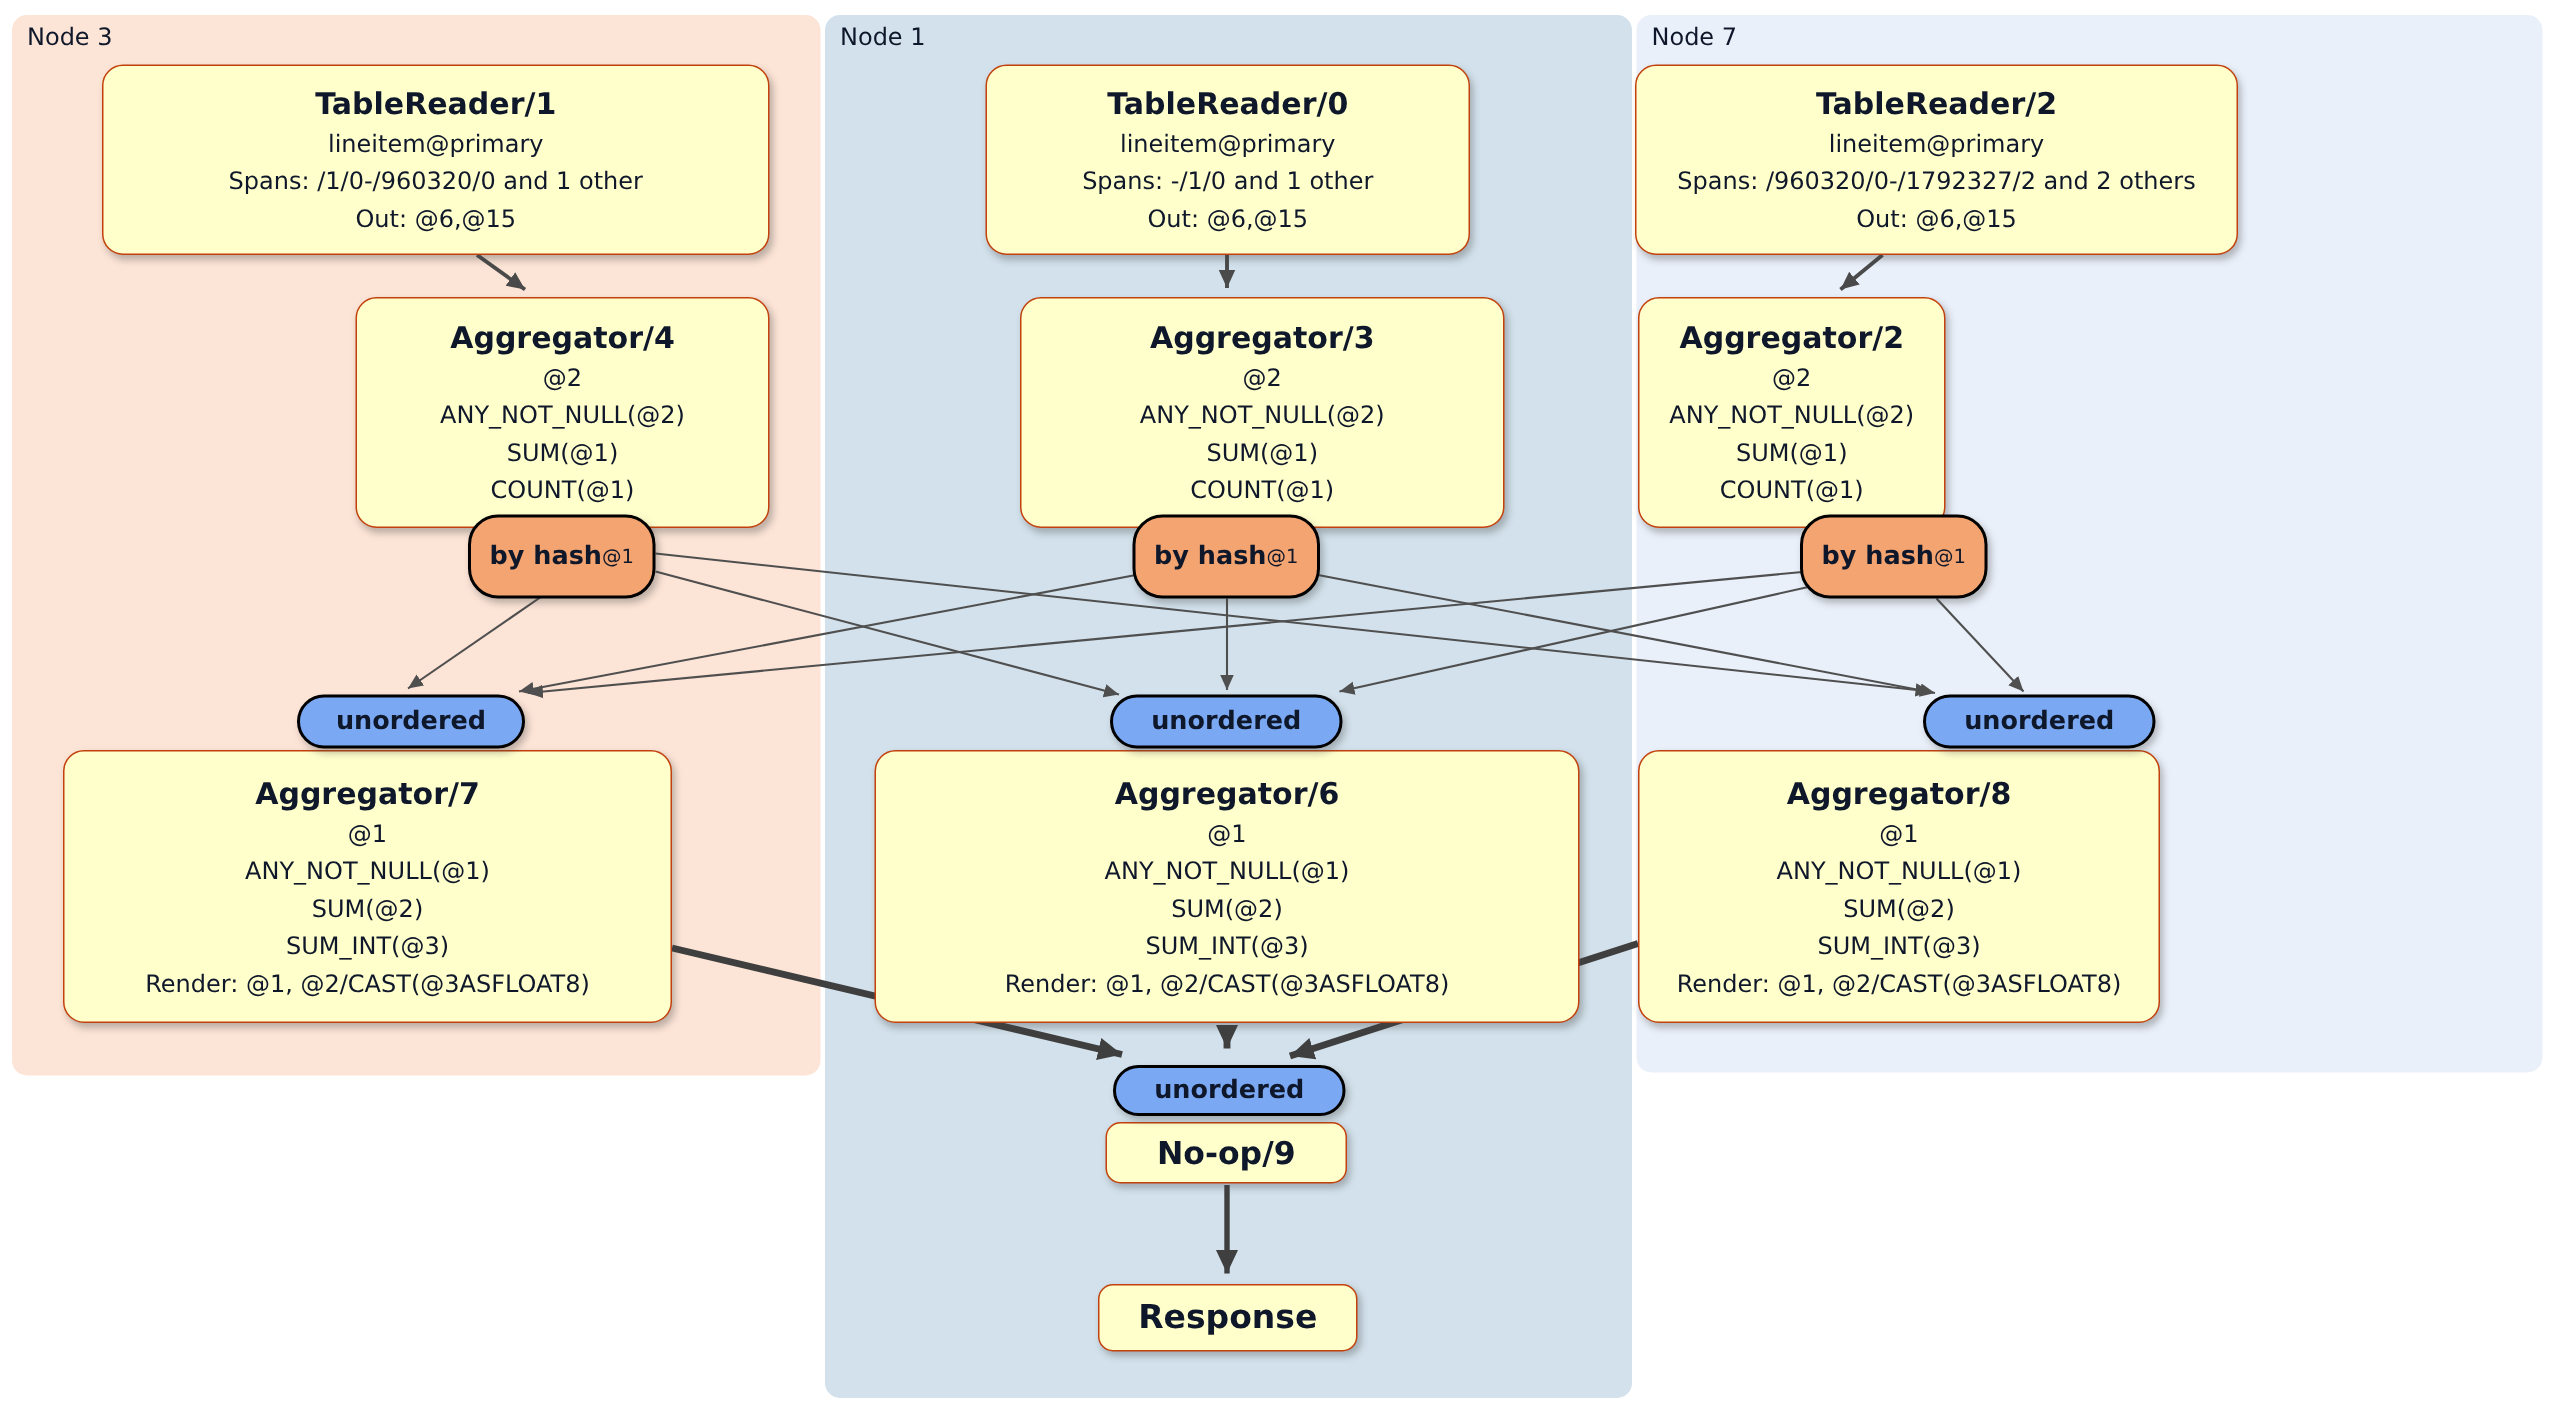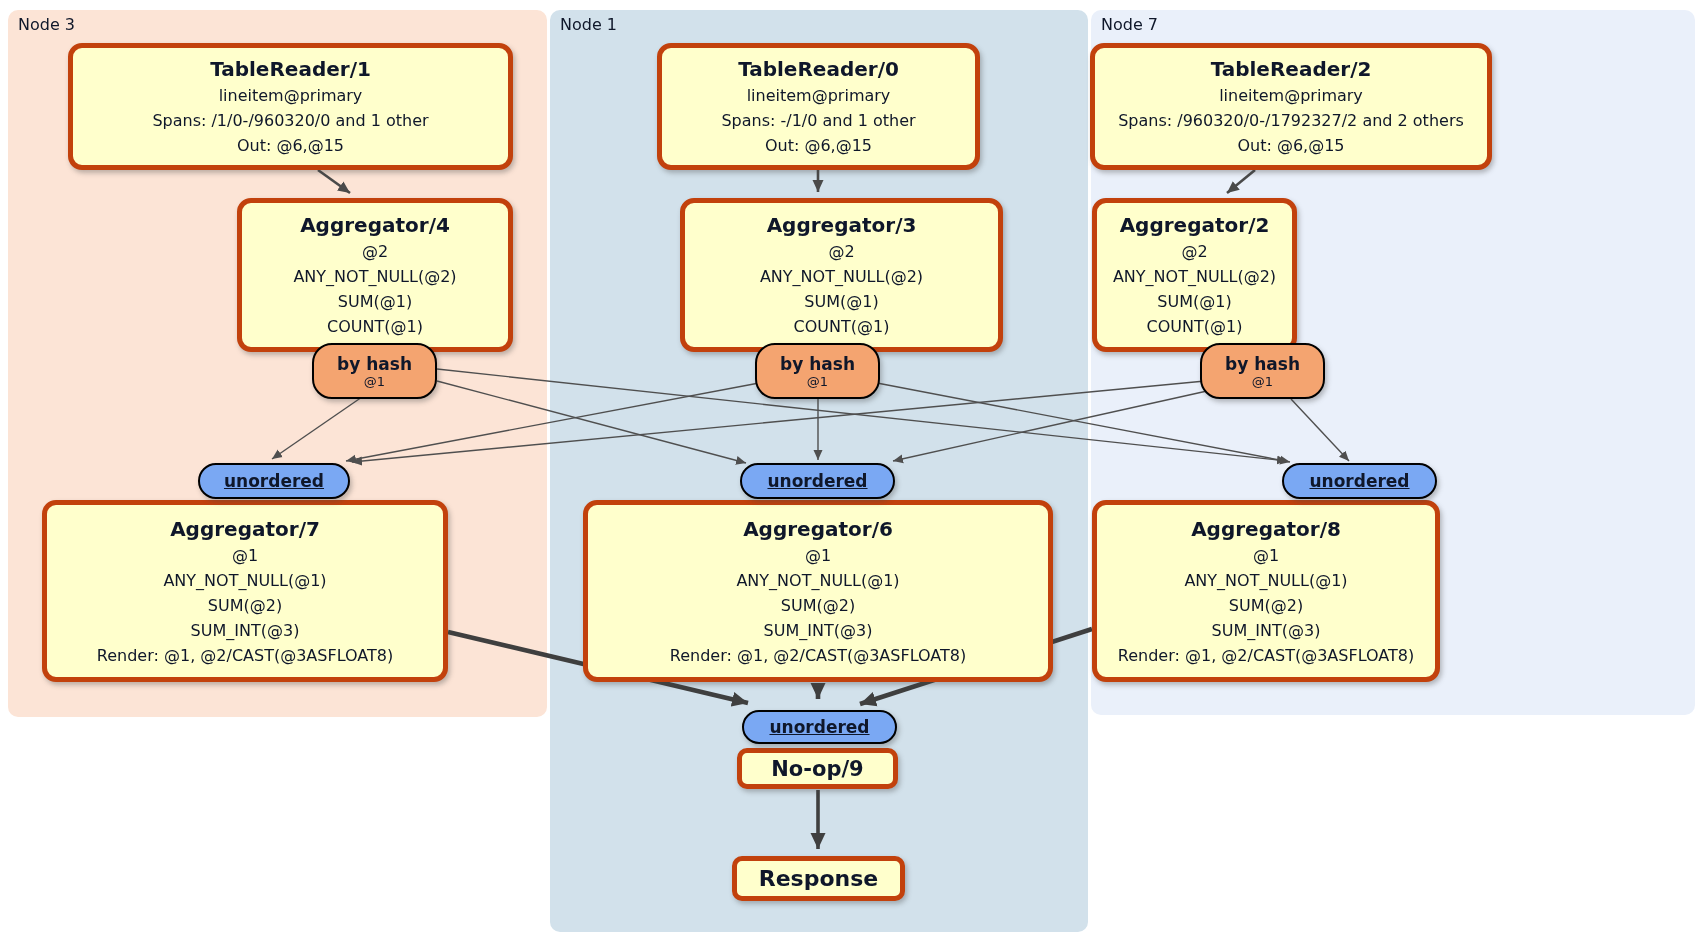--- a/index.html
+++ b/index.html
@@ -14,7 +14,7 @@
 
   .proc {
     position:absolute; box-sizing:border-box;
-    background:#ffffcc; border:5px solid #c2410c; border-radius:14px;
+    background:#ffffcc; border:1px solid #c2410c; border-radius:14px;
     display:flex; flex-direction:column; justify-content:center; align-items:center;
     text-align:center; white-space:nowrap; z-index:2;
     box-shadow:2px 3px 5px rgba(70,70,70,0.35);

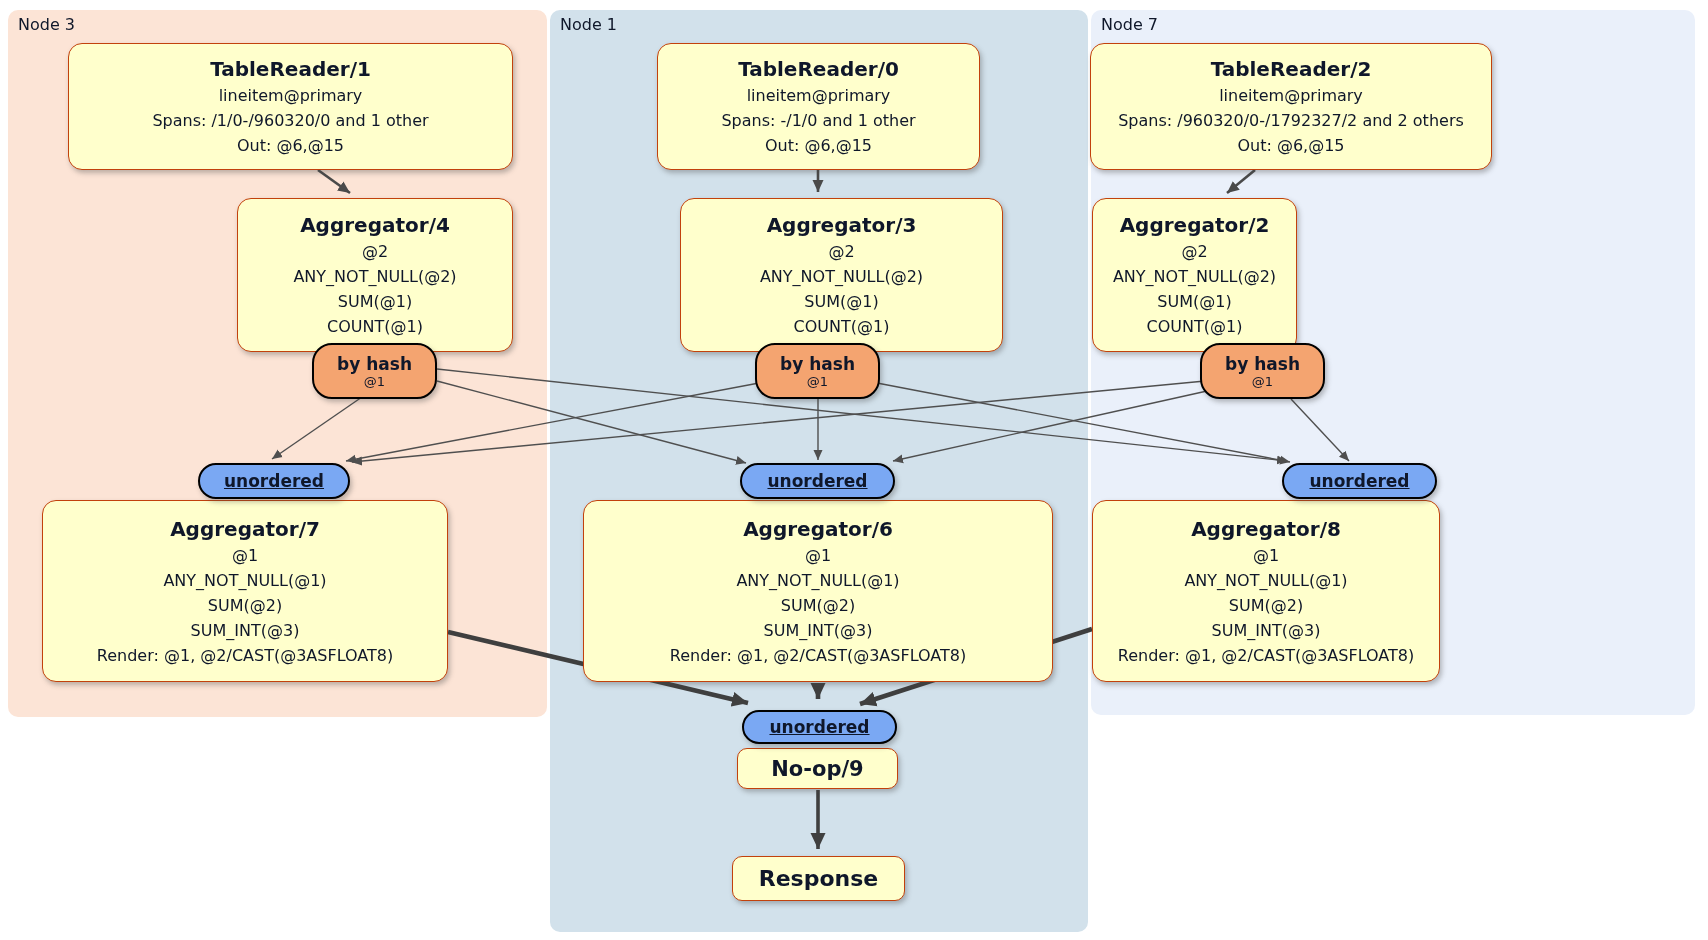--- a/index.html
+++ b/index.html
@@ -25,7 +25,7 @@
   .router {
     position:absolute; box-sizing:border-box;
     background:#f4a470; border:2px solid #000; border-radius:20px;
-    display:flex; flex-direction:column; justify-content:center; align-items:center;
+    display:flex; flex-direction:row; justify-content:center; align-items:center;
     z-index:3; box-shadow:2px 3px 5px rgba(70,70,70,0.35);
   }
   .router-label  { font-size:17px; font-weight:bold; line-height:20px; }

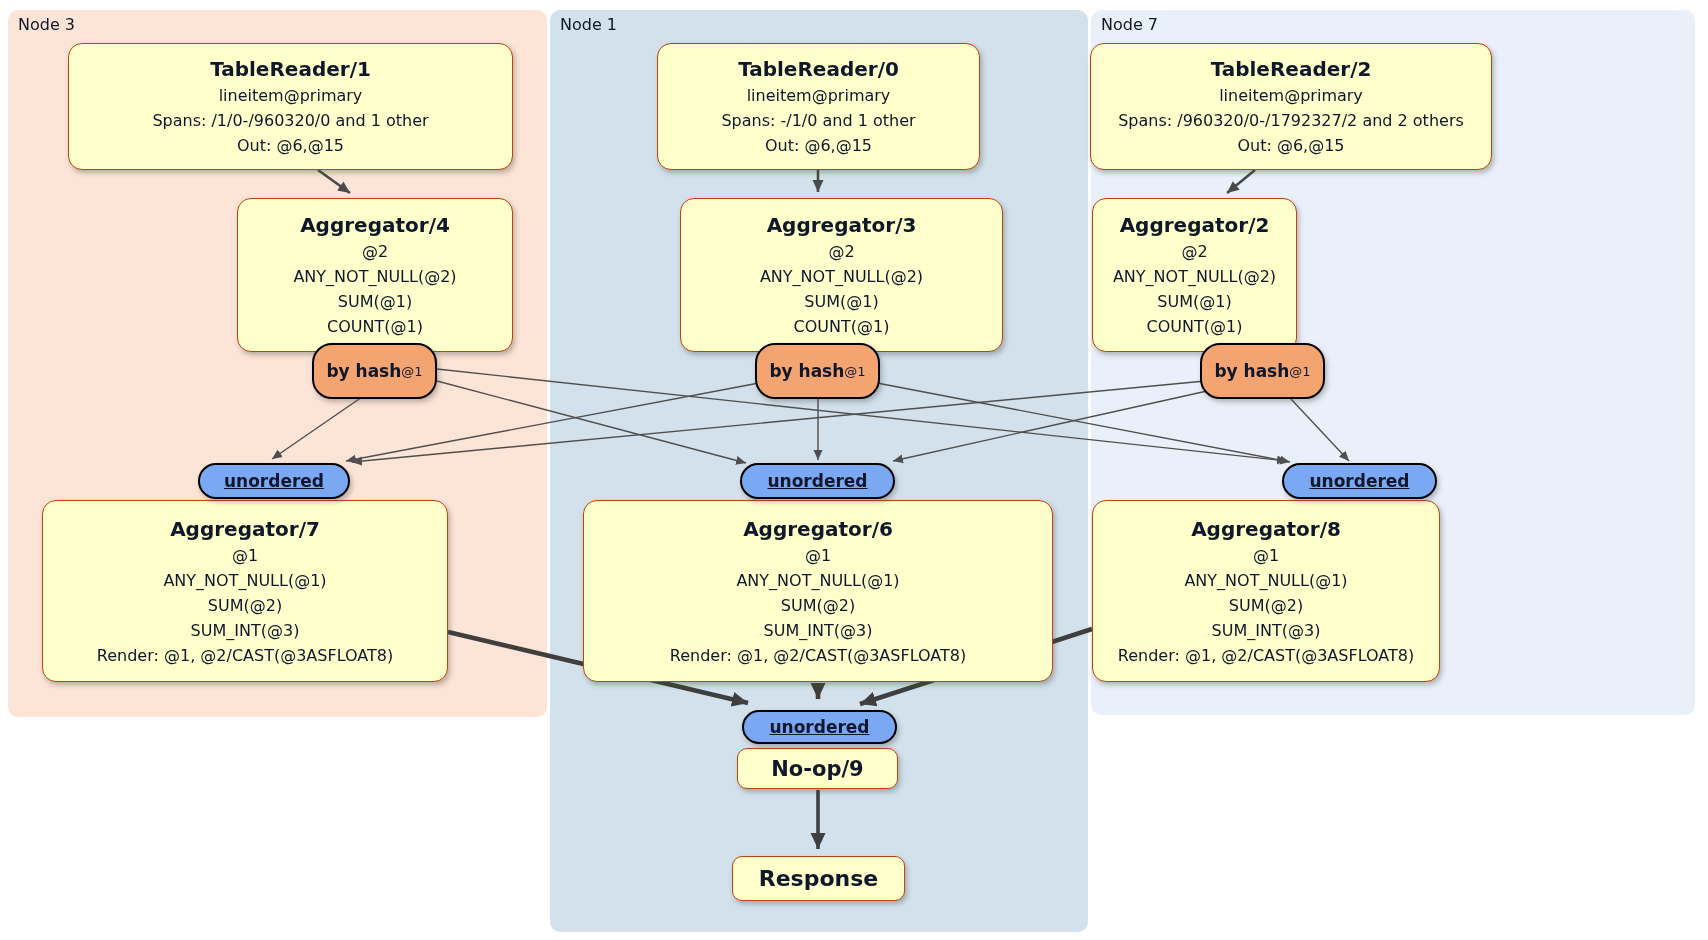--- a/index.html
+++ b/index.html
@@ -37,7 +37,6 @@
     display:flex; justify-content:center; align-items:center;
     font-size:17px; font-weight:bold; z-index:3;
     box-shadow:2px 3px 5px rgba(70,70,70,0.35);
-    text-decoration:underline;
   }
 
   .noop-box { border-radius:10px; }

